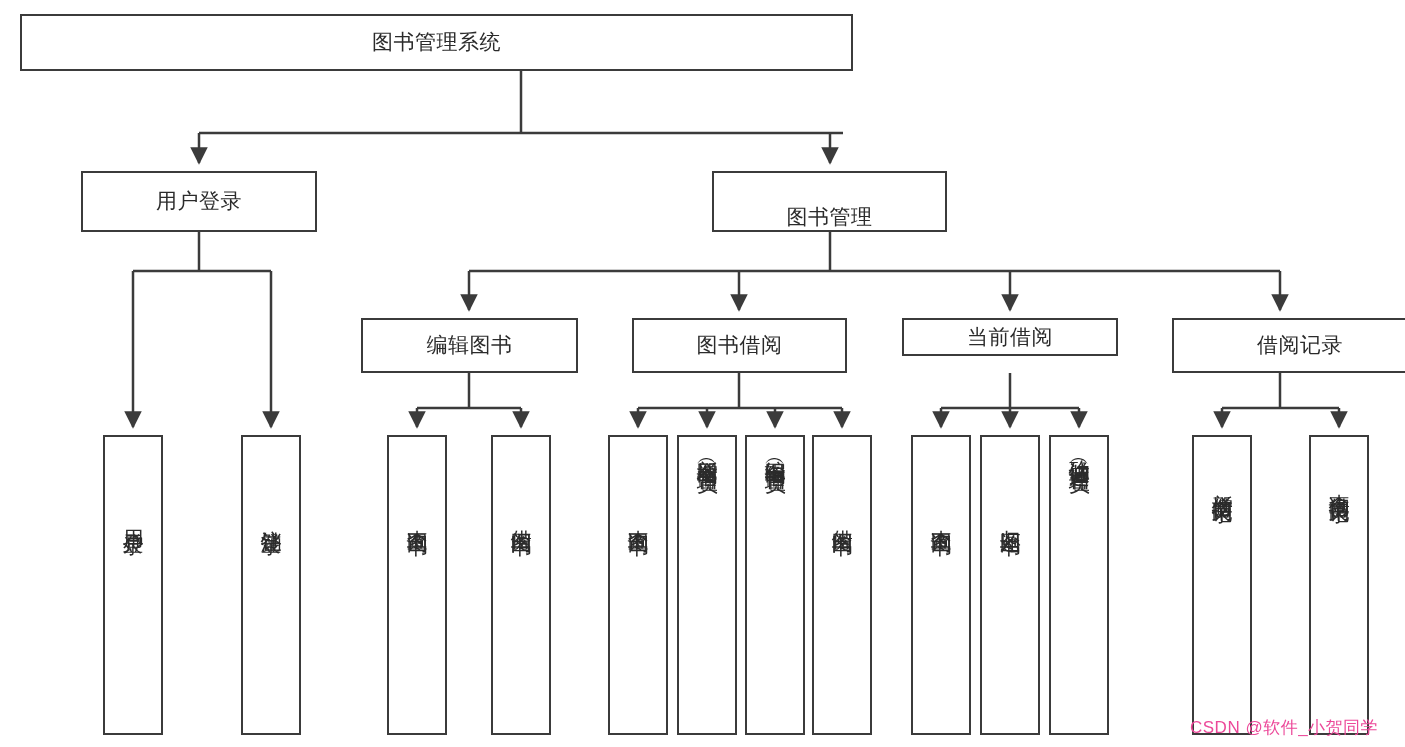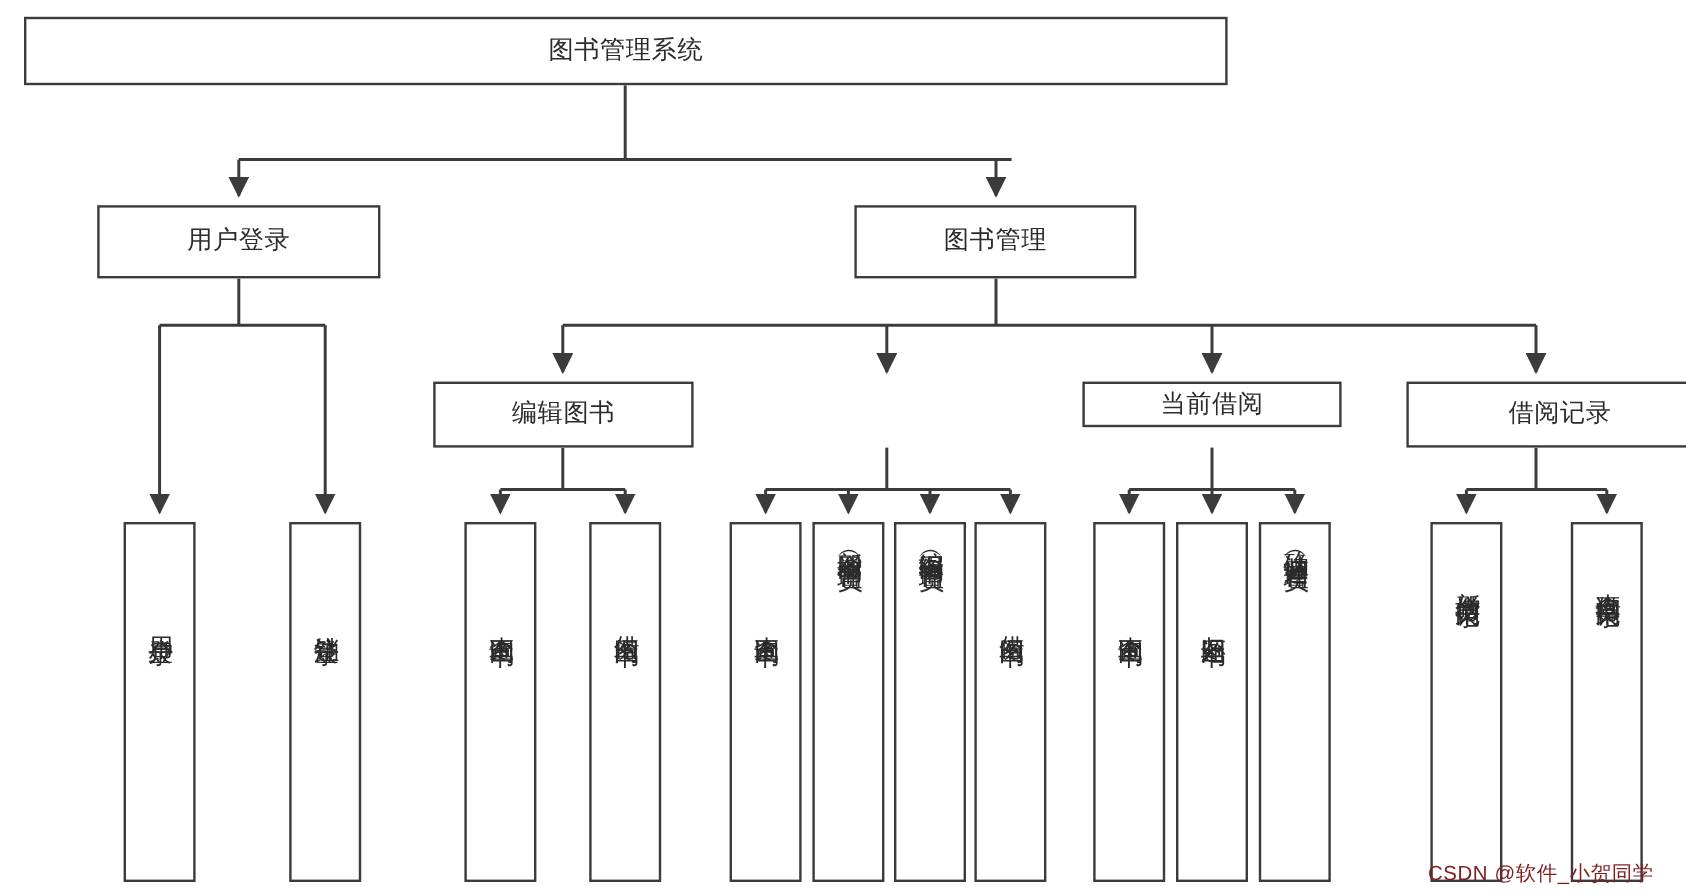--- a/index.html
+++ b/index.html
@@ -121,7 +121,7 @@
     </g>
   </svg>
 
-  <div class="node" style="left:20px; top:14px; width:1003px; height:57px;">
+  <div class="node" style="left:20px; top:14px; width:833px; height:57px;">
     <span class="label">图书管理系统</span>
   </div>
 

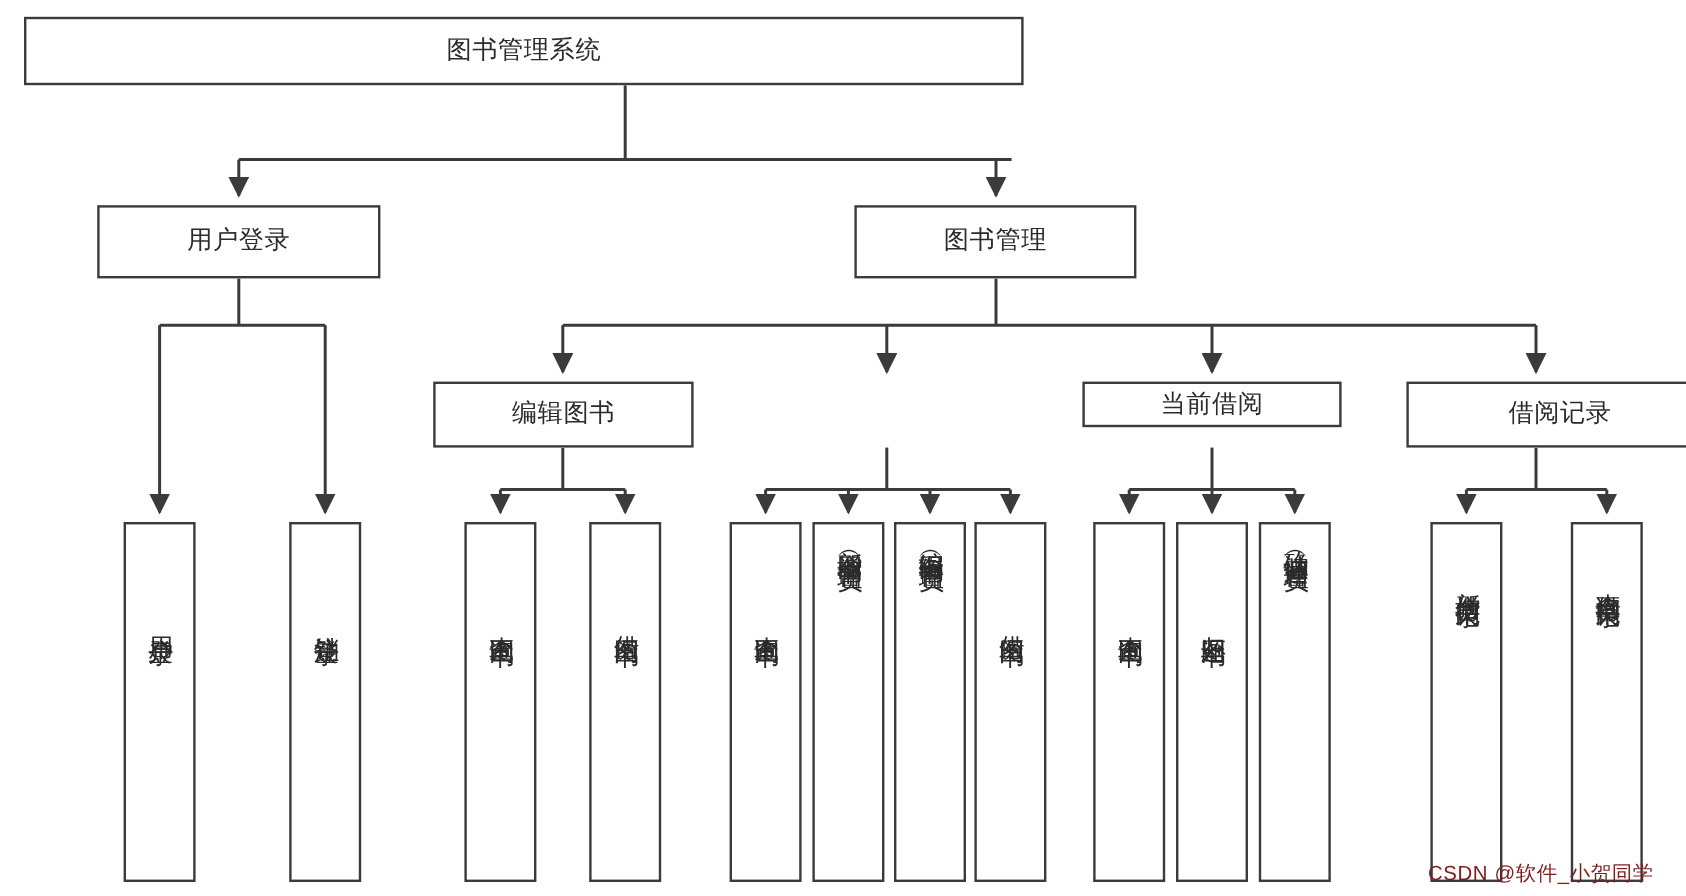--- a/index.html
+++ b/index.html
@@ -128,7 +128,7 @@
   <div class="node" style="left:81px; top:171px; width:236px; height:61px;">
     <span class="label">用户登录</span>
   </div>
-  <div class="node" style="left:712px; top:171px; width:235px; height:61px;">
+  <div class="node" style="left:712px; top:171px; width:235px; height:61px;align-items:flex-end;">
     <span class="label">图书管理</span>
   </div>
 

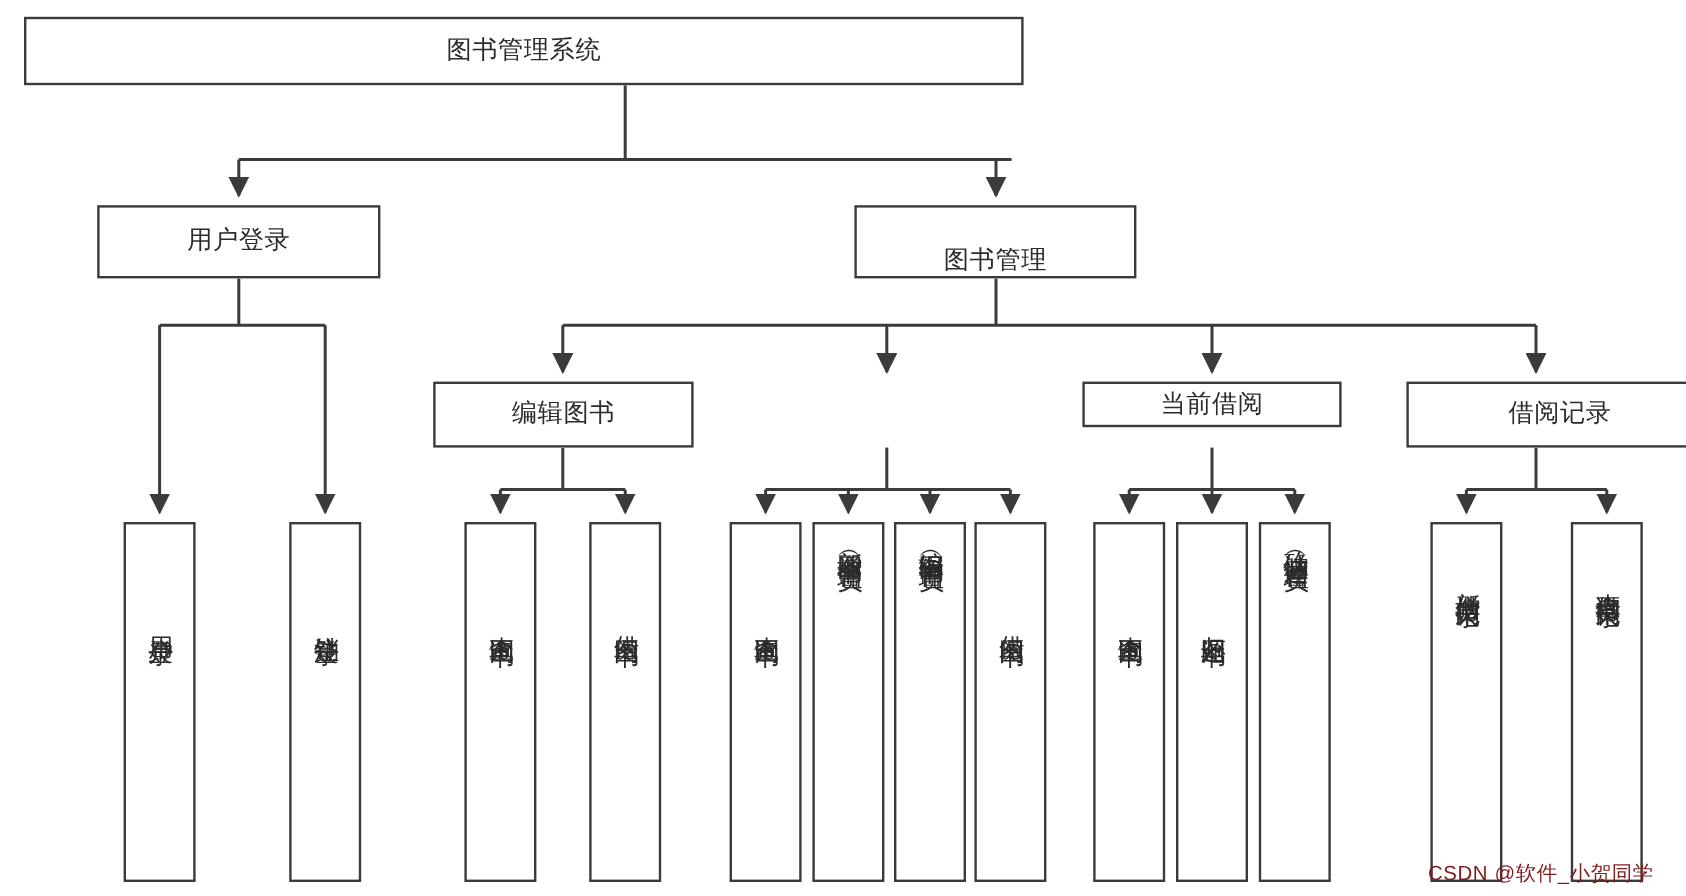--- a/index.html
+++ b/index.html
@@ -135,6 +135,9 @@
   <div class="node" style="left:361px; top:318px; width:217px; height:55px;">
     <span class="label">编辑图书</span>
   </div>
+  <div class="node" style="left:632px; top:318px; width:215px; height:55px;">
+    <span class="label">图书借阅</span>
+  </div>
   <div class="node" style="left:902px; top:318px; width:216px; height:38px;">
     <span class="label">当前借阅</span>
   </div>

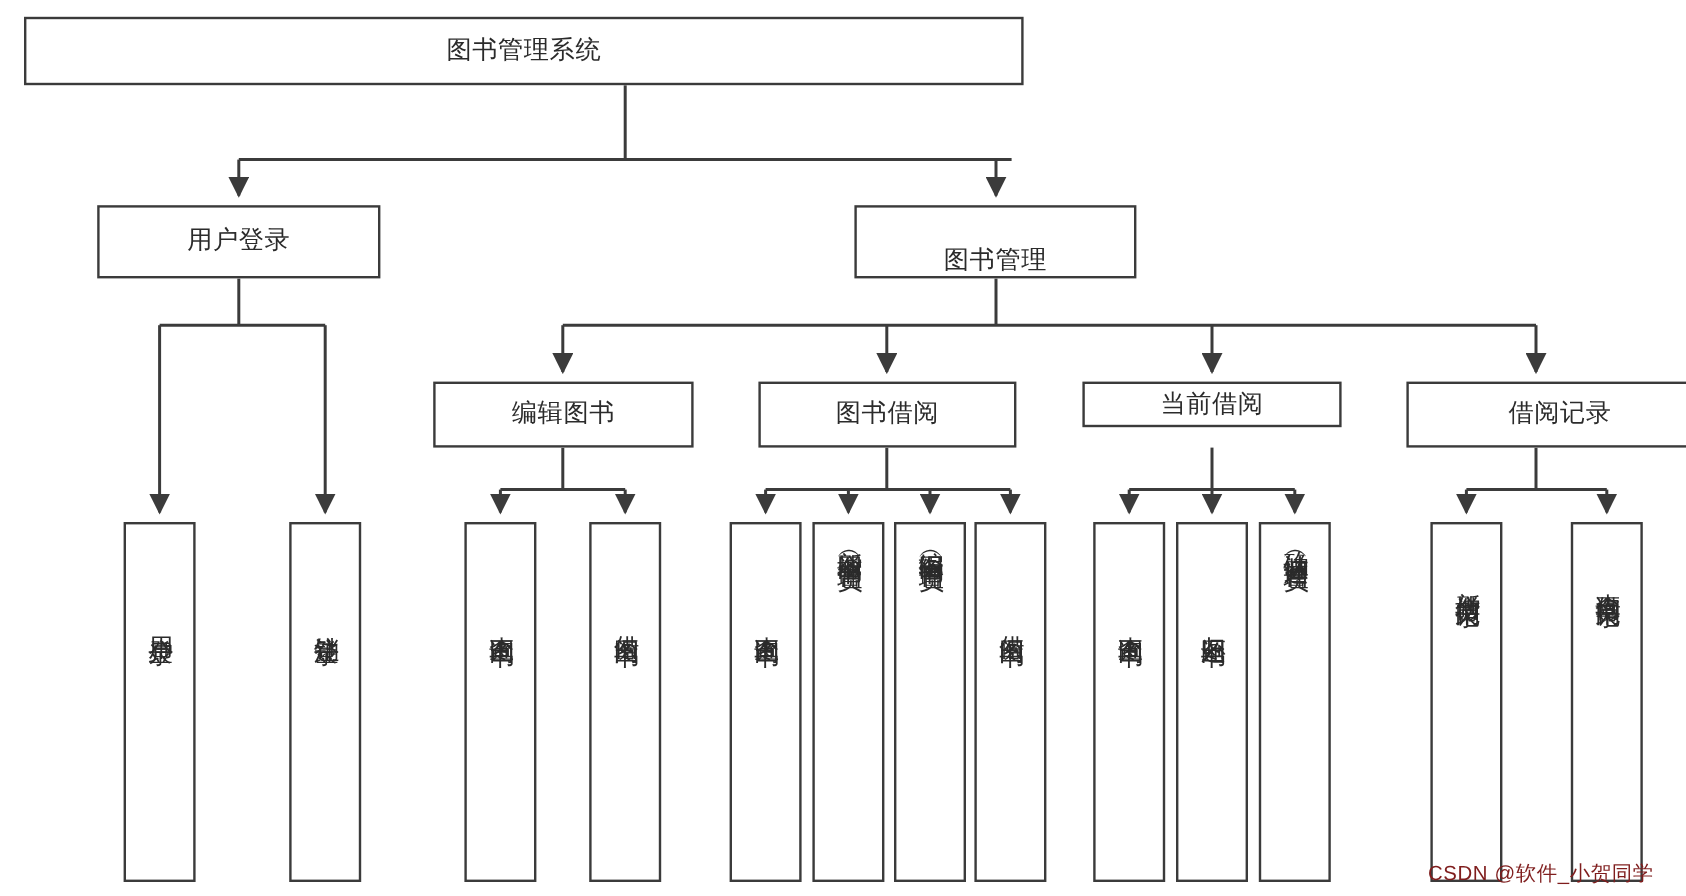--- a/index.html
+++ b/index.html
@@ -59,7 +59,7 @@
   .watermark {
     position: absolute;
     font-size: 17px;
-    color: #7f1d1d;
+    color: #ec4899;
     white-space: nowrap;
     letter-spacing: 0.5px;
   }

